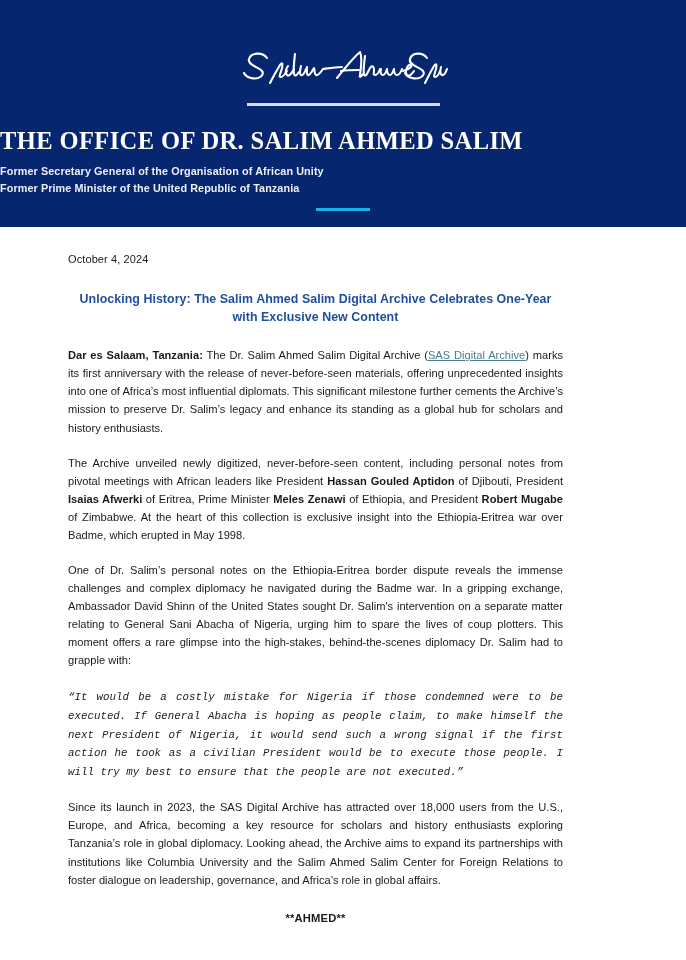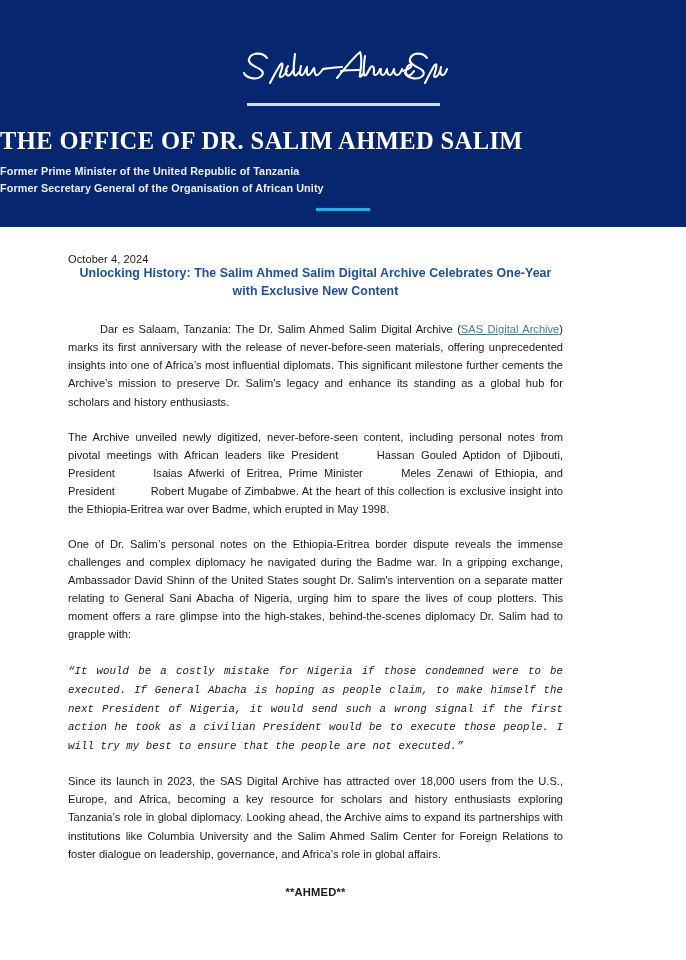--- a/index.html
+++ b/index.html
@@ -162,8 +162,8 @@
   <div class="office-title">THE OFFICE OF DR. SALIM AHMED SALIM</div>
 
   <div class="office-sub">
+    <div>Former Secretary General of the Organisation of African Unity</div>
     <div>Former Prime Minister of the United Republic of Tanzania</div>
-    <div>Former Secretary General of the Organisation of African Unity</div>
   </div>
 
   <div class="accent-rule"></div>

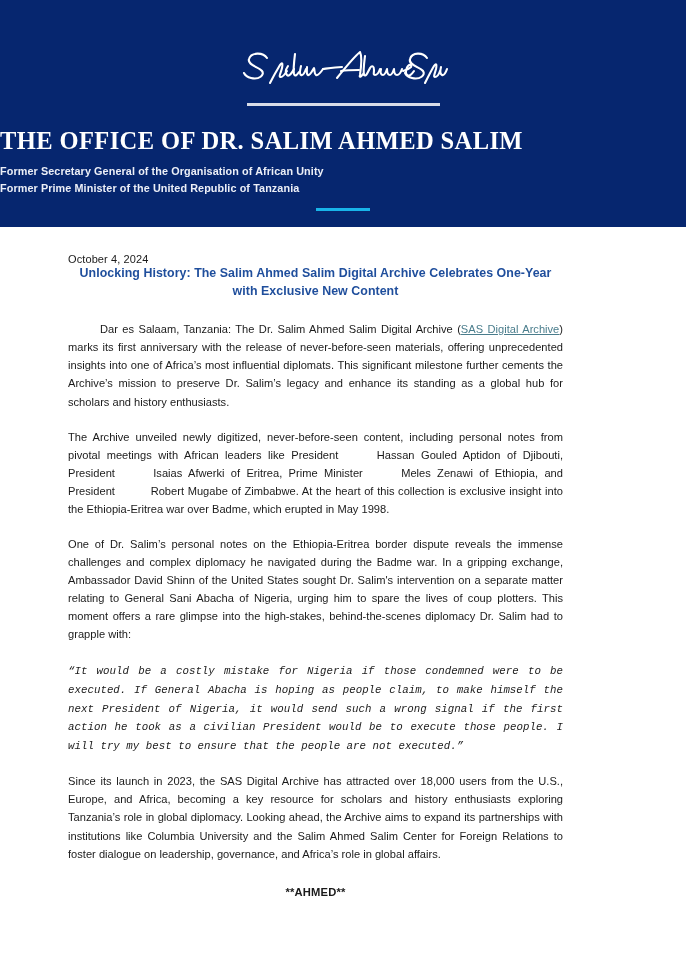--- a/index.html
+++ b/index.html
@@ -82,6 +82,7 @@
   }
 
   .headline {
+    margin-top: 26px;
     text-align: center;
     color: #1f4e9c;
     font-weight: bold;

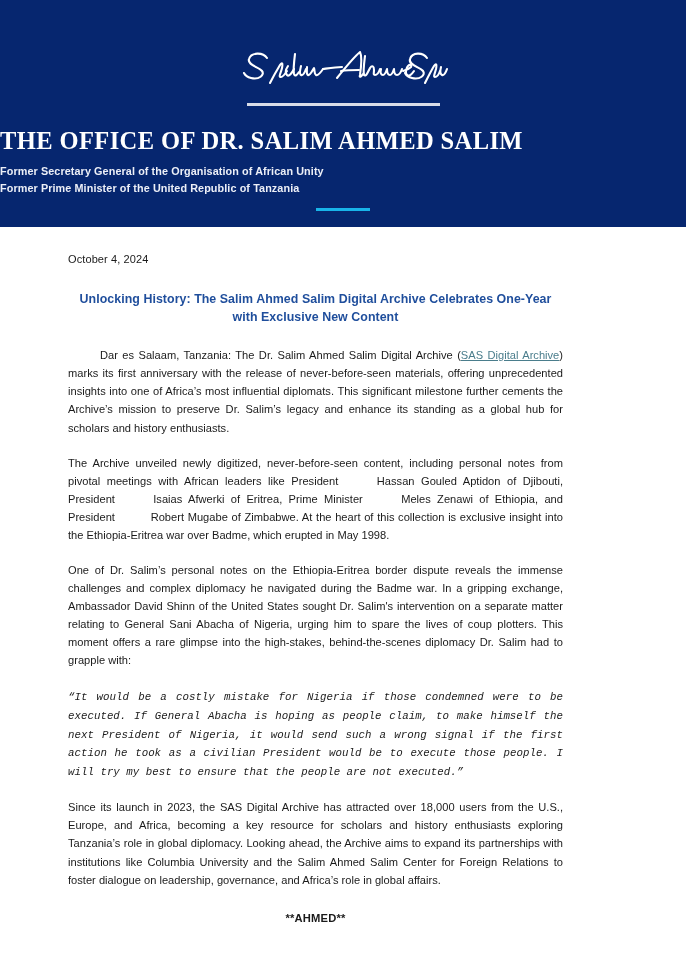--- a/index.html
+++ b/index.html
@@ -120,7 +120,7 @@
     letter-spacing: 0.2px;
   }
 
-  b, strong { font-weight: normal; margin-left: 32px; }
+  b, strong { font-weight: bold; }
 
   .doclink {
     color: #4a7d8c;

